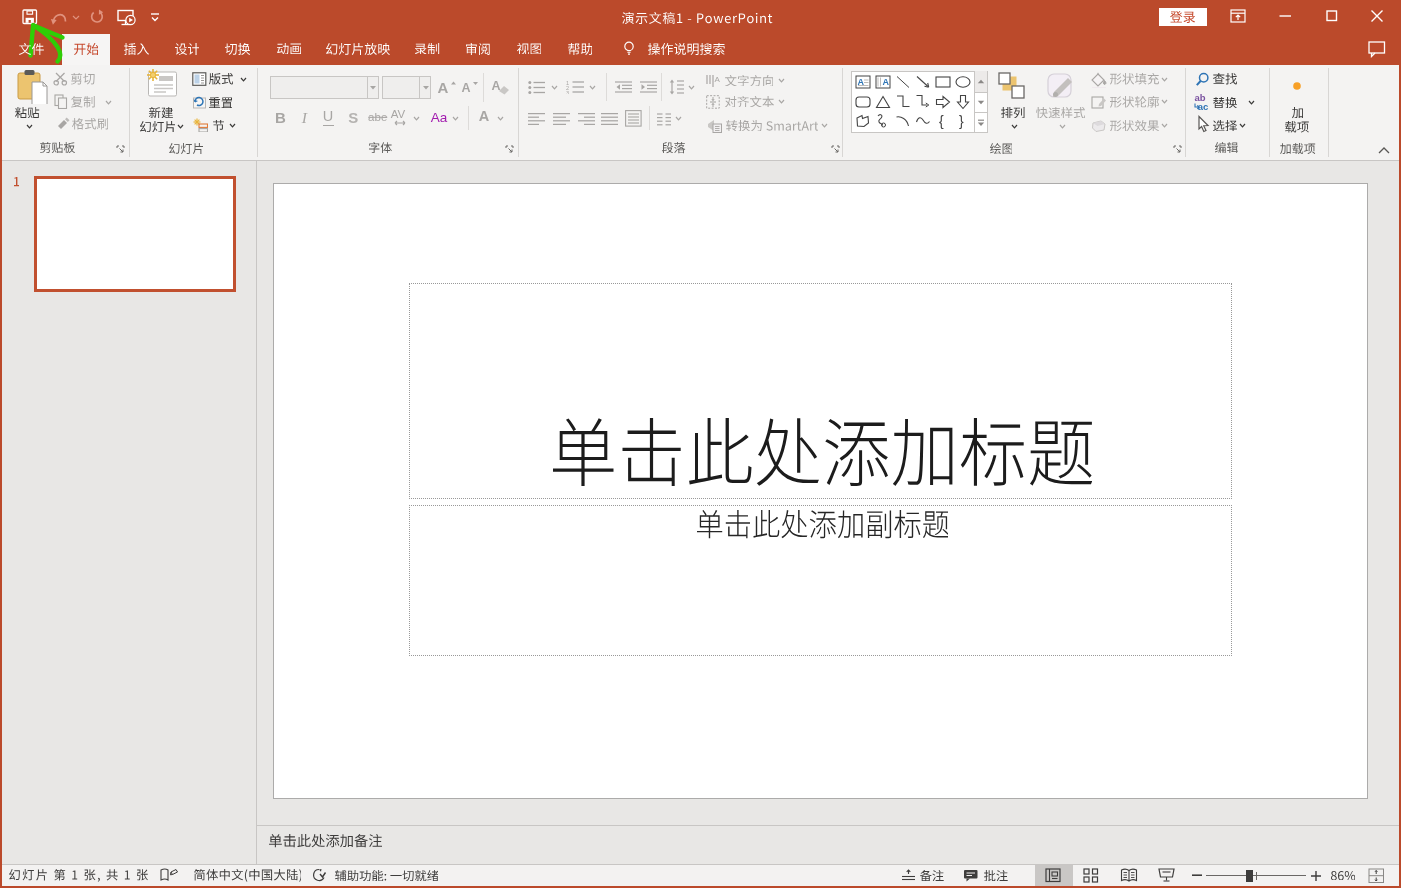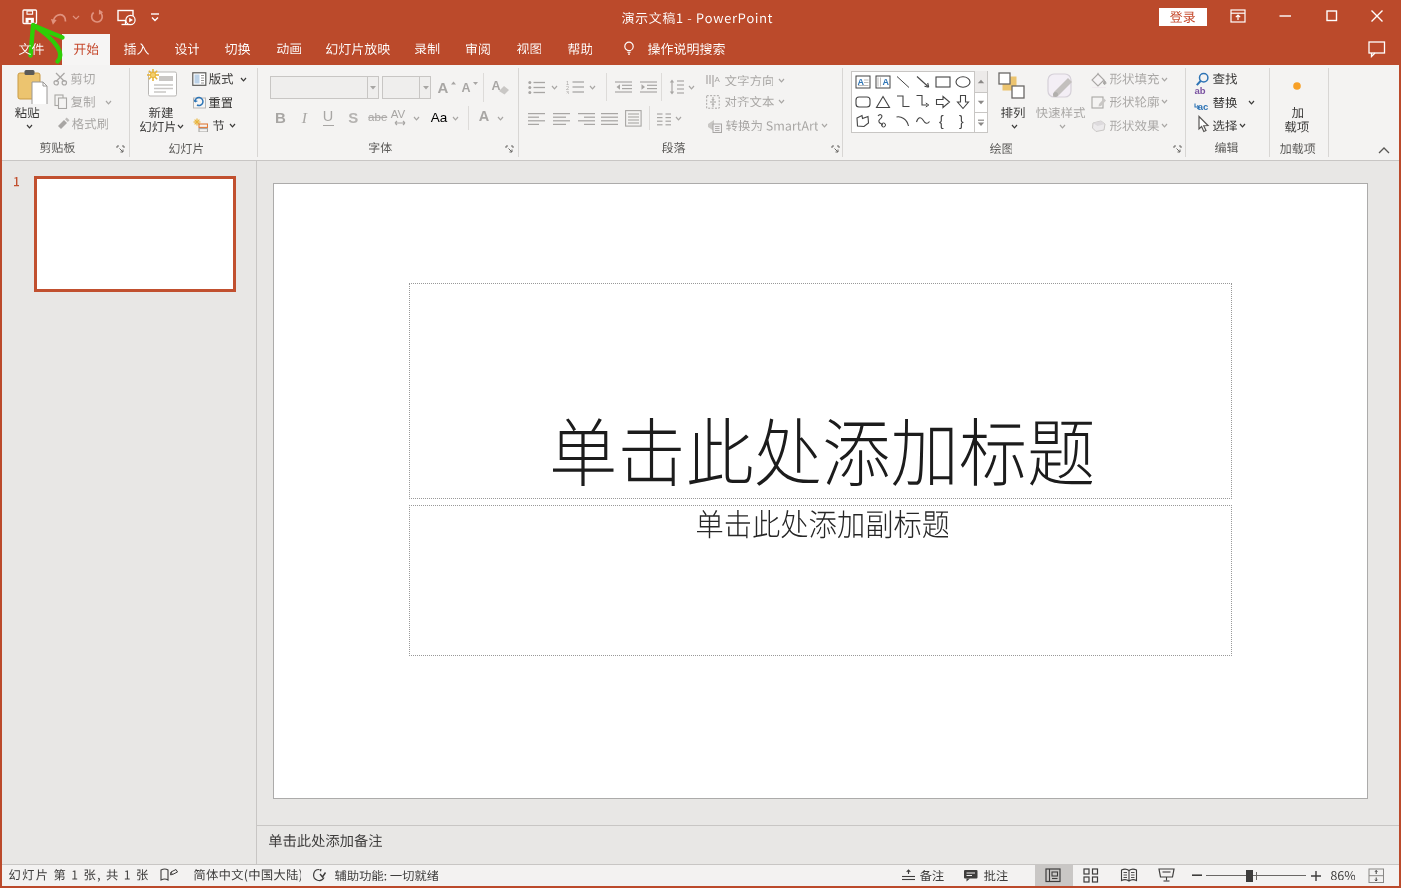--- a/index.html
+++ b/index.html
@@ -486,7 +486,7 @@
     <circle cx="8.7" cy="5.8" r="4.2" fill="none" stroke="#2e74b5" stroke-width="1.5"></circle>
 <line x1="5.6" y1="9" x2="1.8" y2="13.2" stroke="#2e74b5" stroke-width="2"></line>
   </svg>
-<div style="position:absolute;left:1200.0px;top:91px;transform:translate(-50%,-54%);font: 700 9.5px 'Liberation Sans',sans-serif;color:#7a52a0;white-space:nowrap;line-height:1">ab</div>
+<div style="position:absolute;left:1200.0px;top:98px;transform:translate(-50%,-54%);font: 700 9.5px 'Liberation Sans',sans-serif;color:#7a52a0;white-space:nowrap;line-height:1">ab</div>
 <div style="position:absolute;left:1203.0px;top:107.0px;transform:translate(-50%,-54%);font: 700 9.5px 'Liberation Sans',sans-serif;color:#2e74b5;white-space:nowrap;line-height:1">ac</div>
 <svg style="position:absolute;left:1193.0px;top:103.0px;" width="8" height="8" viewBox="0 0 8 8">
     <path d="M2,0.5 L2,4 L6,4 M4.3,2.3 L6.2,4 L4.3,5.9" fill="none" stroke="#2e74b5" stroke-width="1.1"></path>

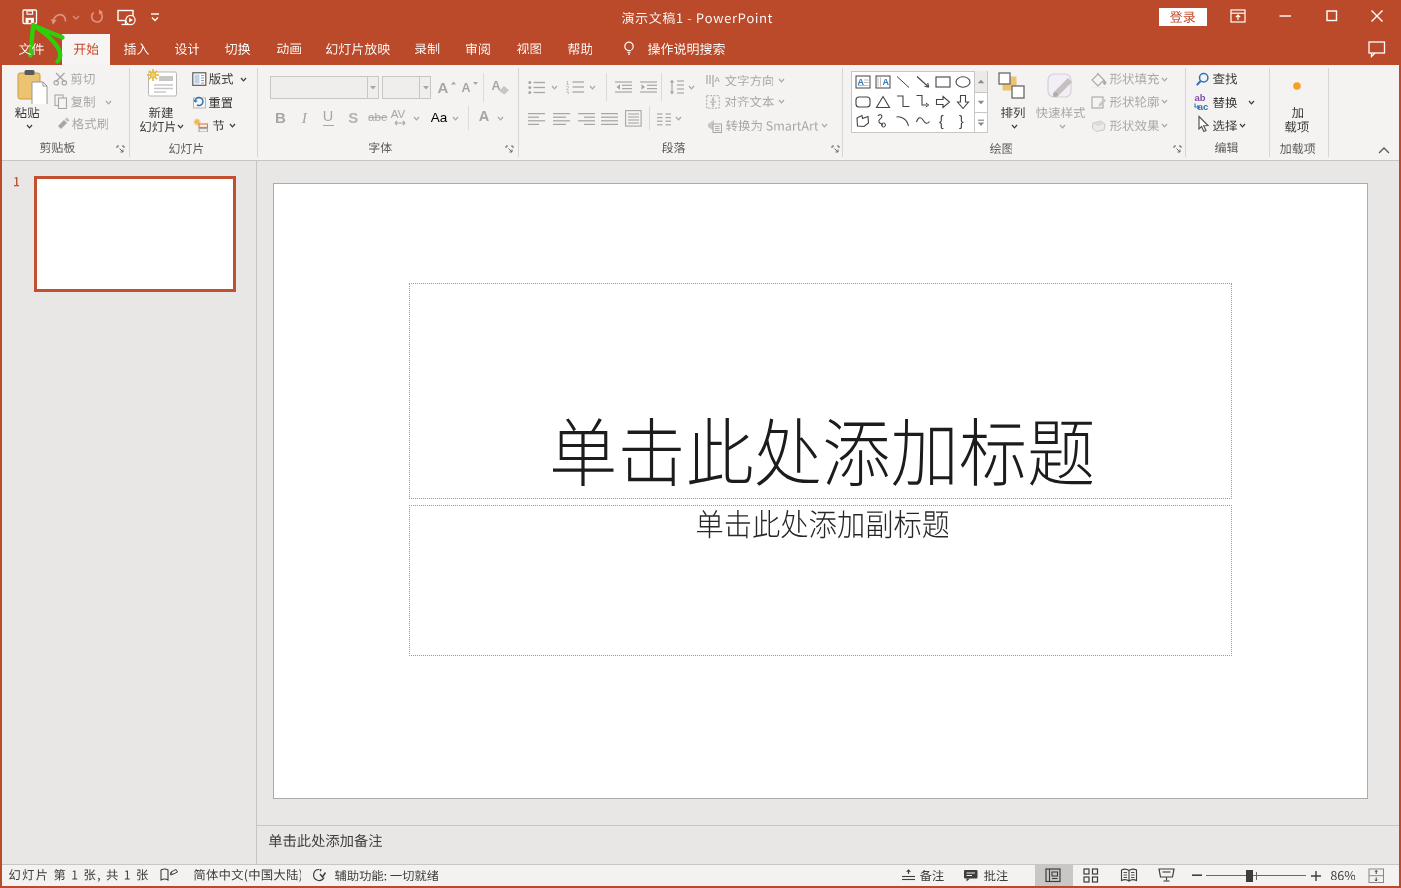--- a/index.html
+++ b/index.html
@@ -198,7 +198,7 @@
 <svg style="position:absolute;left:412.5px;top:115.5px;" width="7" height="6" viewBox="0 0 7 6">
     <path d="M1,1 L3.5,3.8 L6,1" fill="none" stroke="#a8a6a4" stroke-width="1.2"></path>
   </svg>
-<div style="position:absolute;left:439.0px;top:118.0px;transform:translate(-50%,-54%);font: 400 13.5px 'Liberation Sans',sans-serif;color:#000000;white-space:nowrap;line-height:1">Aa</div>
+<div style="position:absolute;left:439.0px;top:118.0px;transform:translate(-50%,-54%);font: 400 13.5px 'Liberation Sans',sans-serif;color:#a21caf;white-space:nowrap;line-height:1">Aa</div>
 <svg style="position:absolute;left:451.5px;top:115.5px;" width="7" height="6" viewBox="0 0 7 6">
     <path d="M1,1 L3.5,3.8 L6,1" fill="none" stroke="#a8a6a4" stroke-width="1.2"></path>
   </svg>

